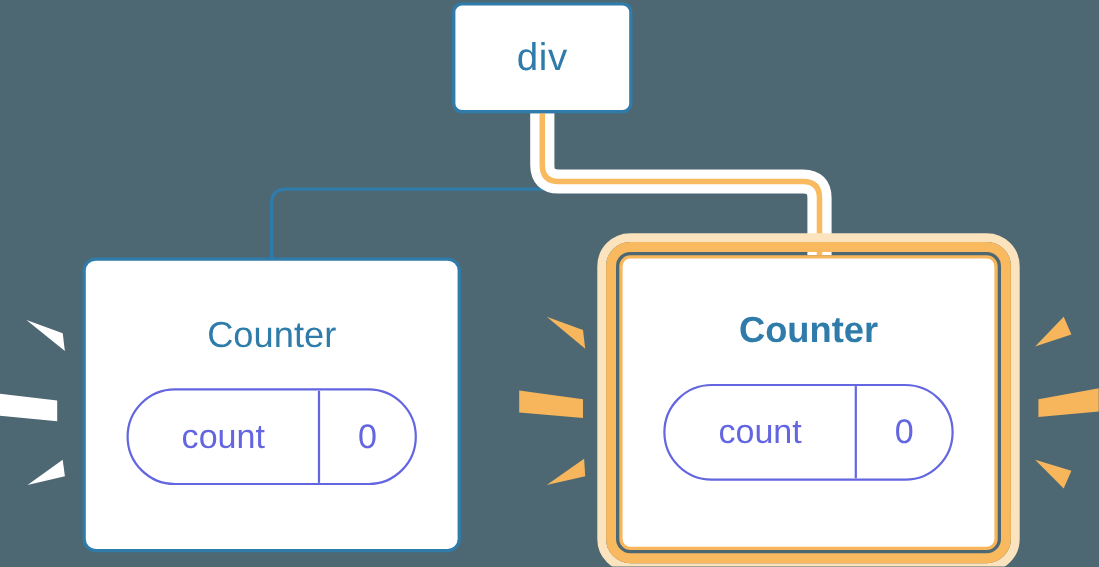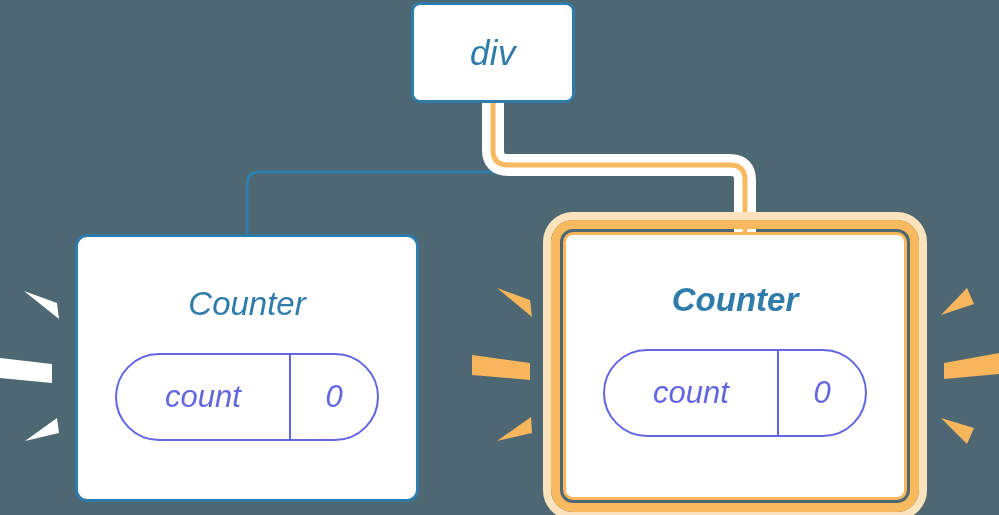--- a/index.html
+++ b/index.html
@@ -17,7 +17,6 @@
     position: relative;
     width: 999px;
     height: 515px;
-    font-style: italic;
   }
   #connectors {
     position: absolute;

